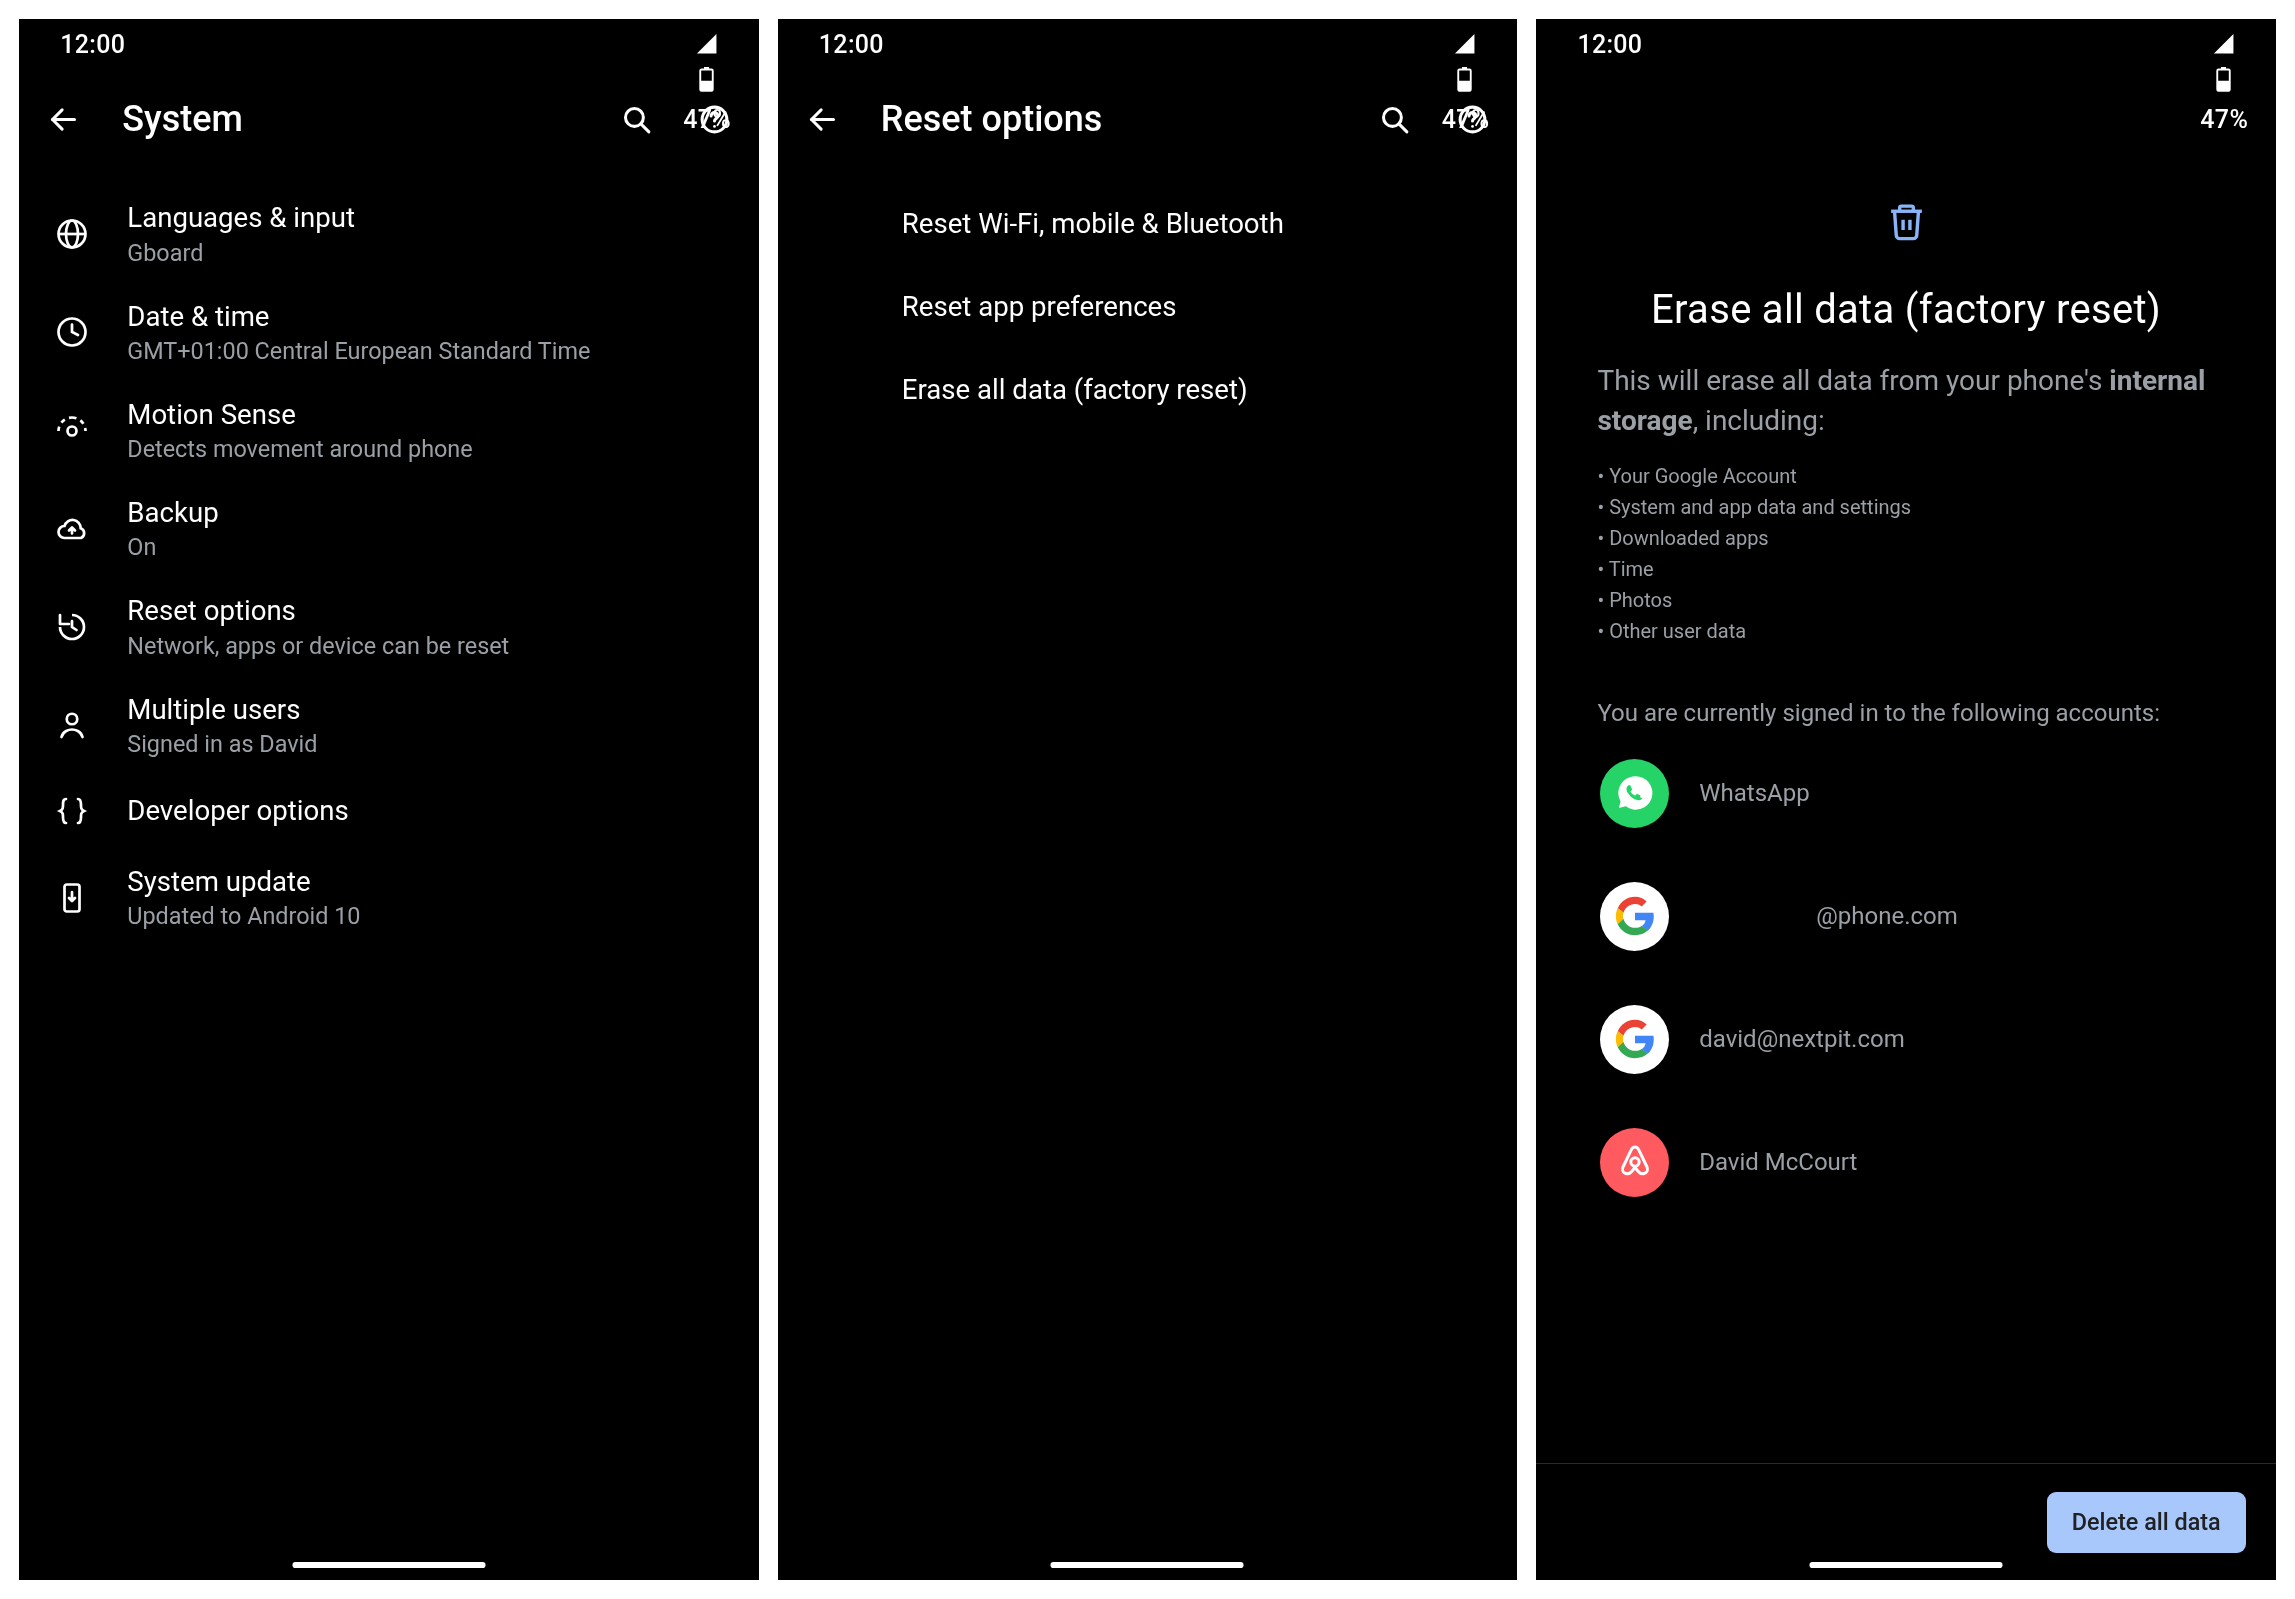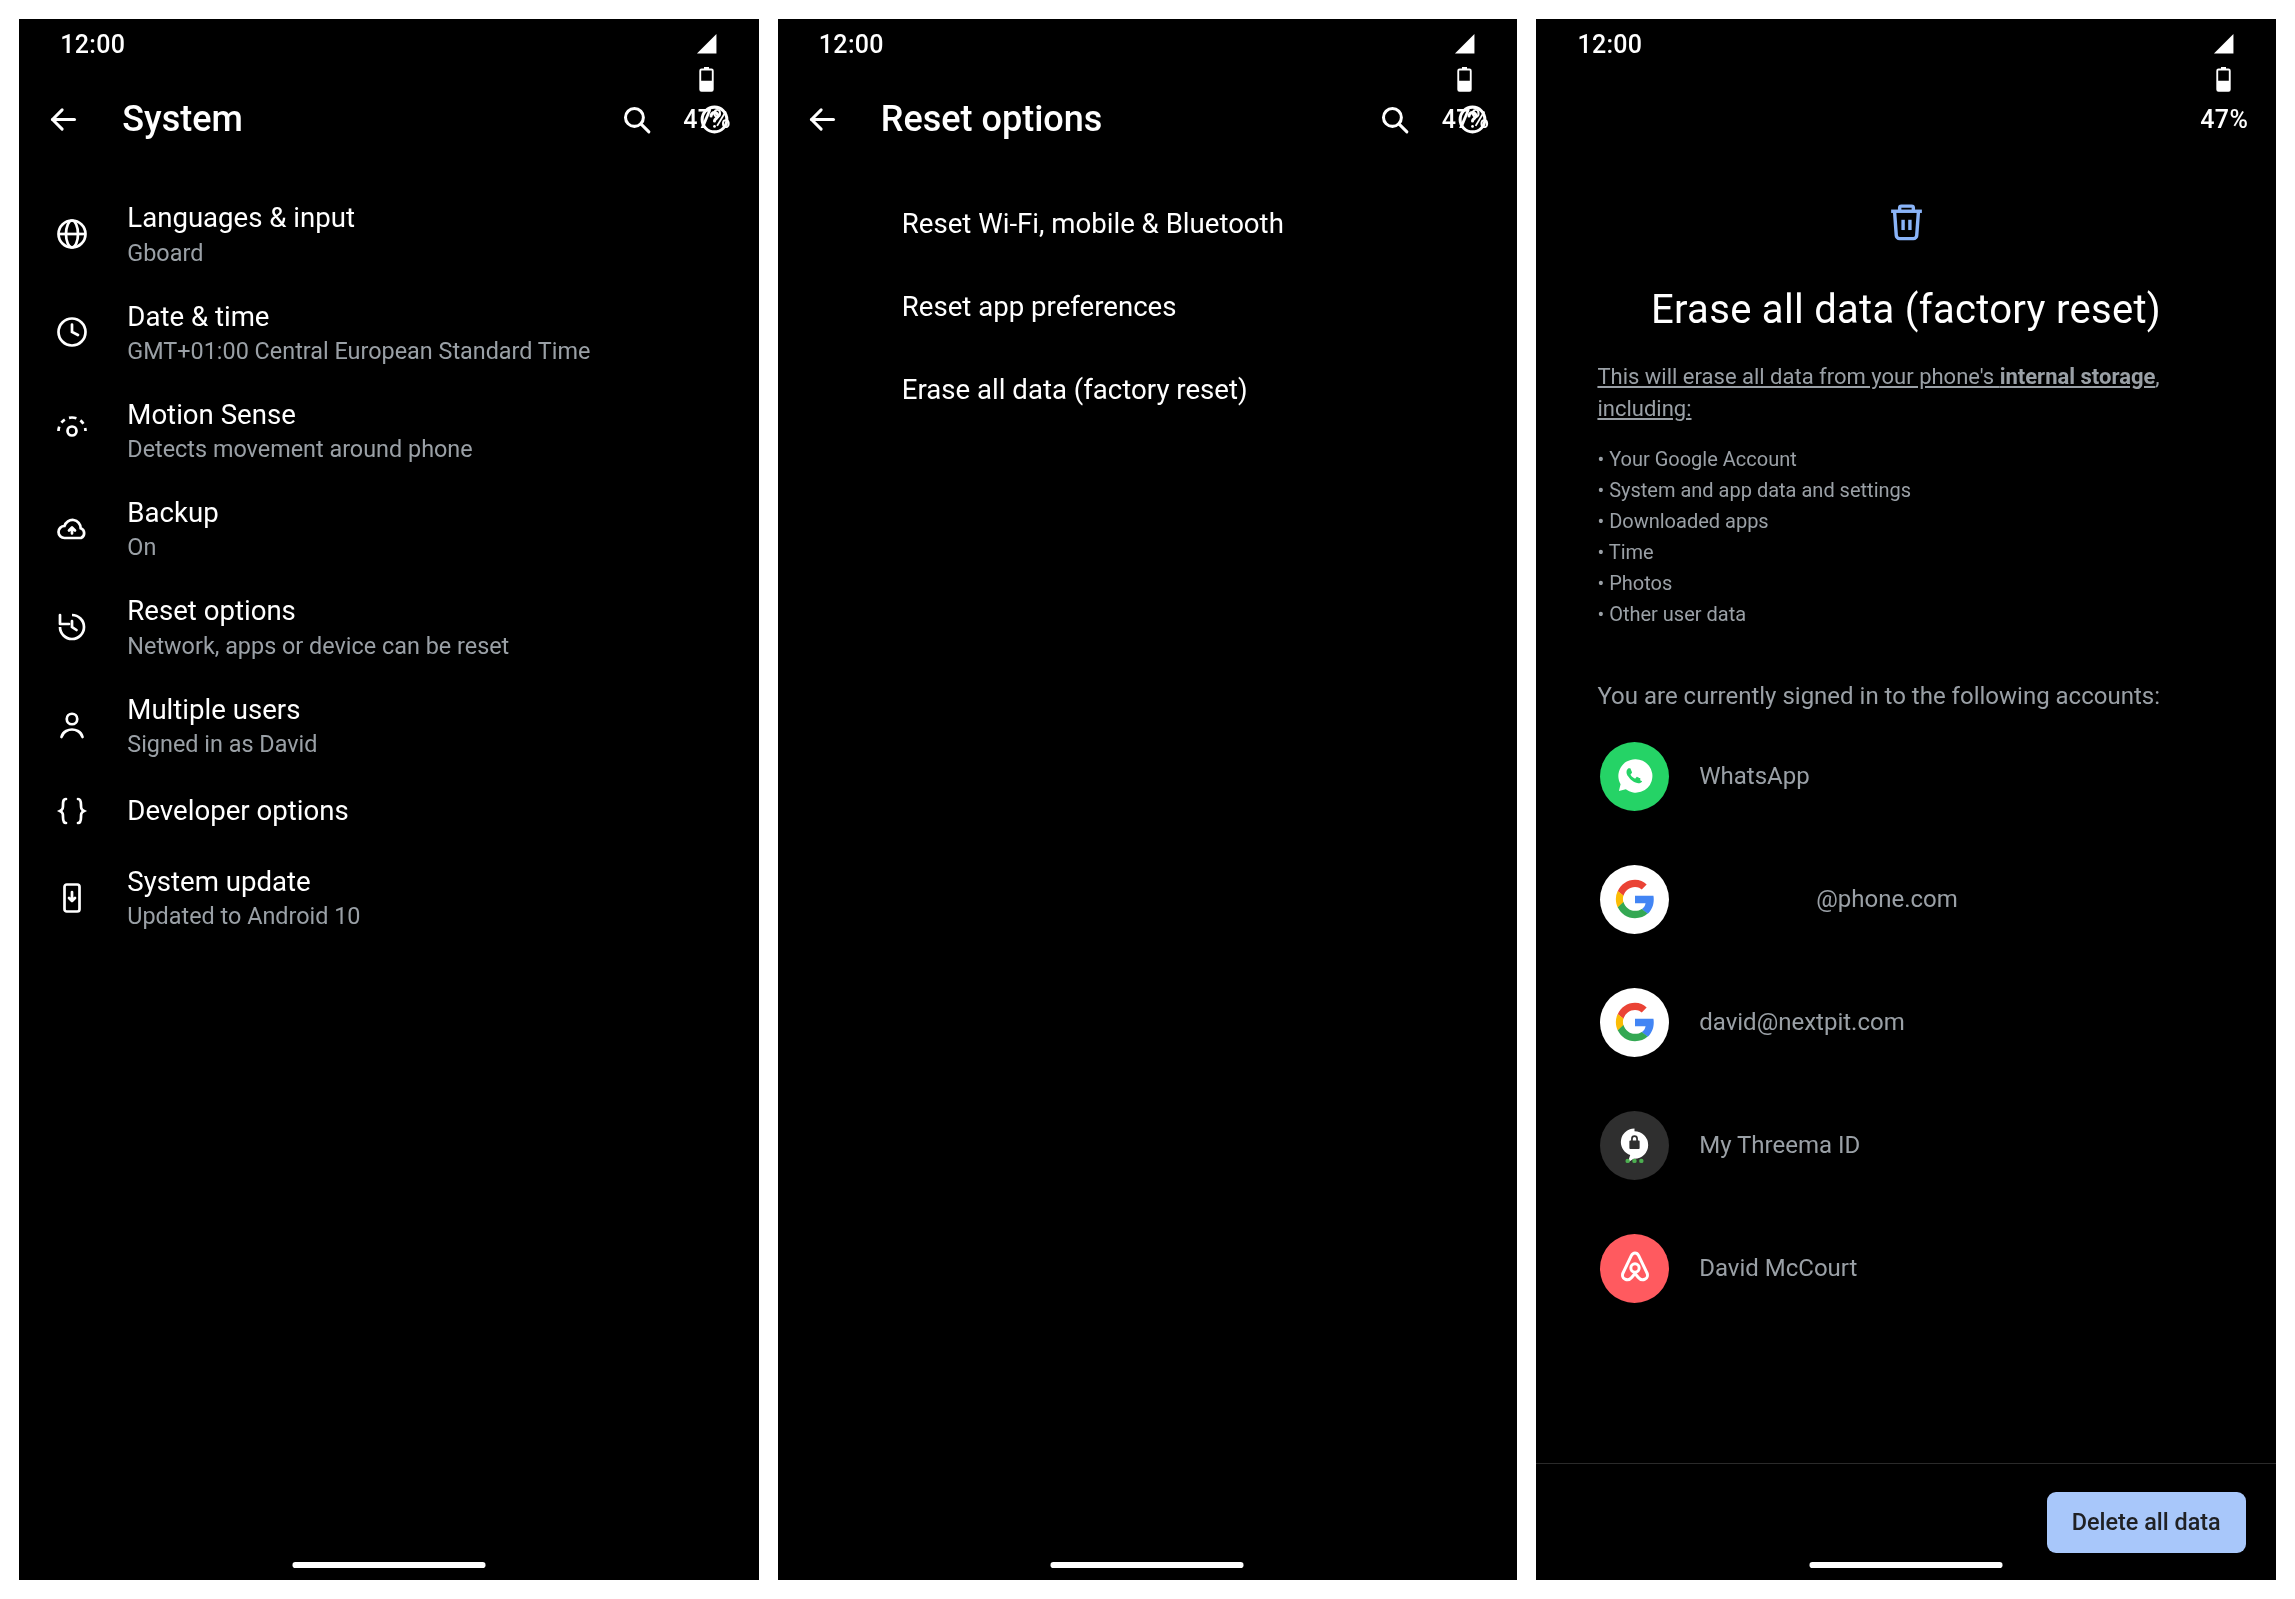--- a/index.html
+++ b/index.html
@@ -70,7 +70,7 @@
   .s3-body { padding: 0 61px 0 61px; color:#fff; }
   .s3-trash-wrap { display:flex; justify-content:center; padding-top: 131px; padding-bottom: 41px;}
   .s3-title { font-size: 40px; text-align:center; font-weight: 400; letter-spacing: 0.3px; }
-  .s3-desc  { font-size: 22px; color:#9aa0a6; margin-top: 27.6px; line-height: 1.45; text-decoration: underline; }
+  .s3-desc  { font-size: 28px; color:#9aa0a6; margin-top: 27.6px; line-height: 1.45; }
   .s3-desc .bold { color:#9aa0a6; font-weight: 700; }
   .s3-bullets { margin-top: 19.3px; font-size: 20px; color:#9aa0a6; line-height: 1.55; }
   .s3-bullets div::before { content:"• "; }

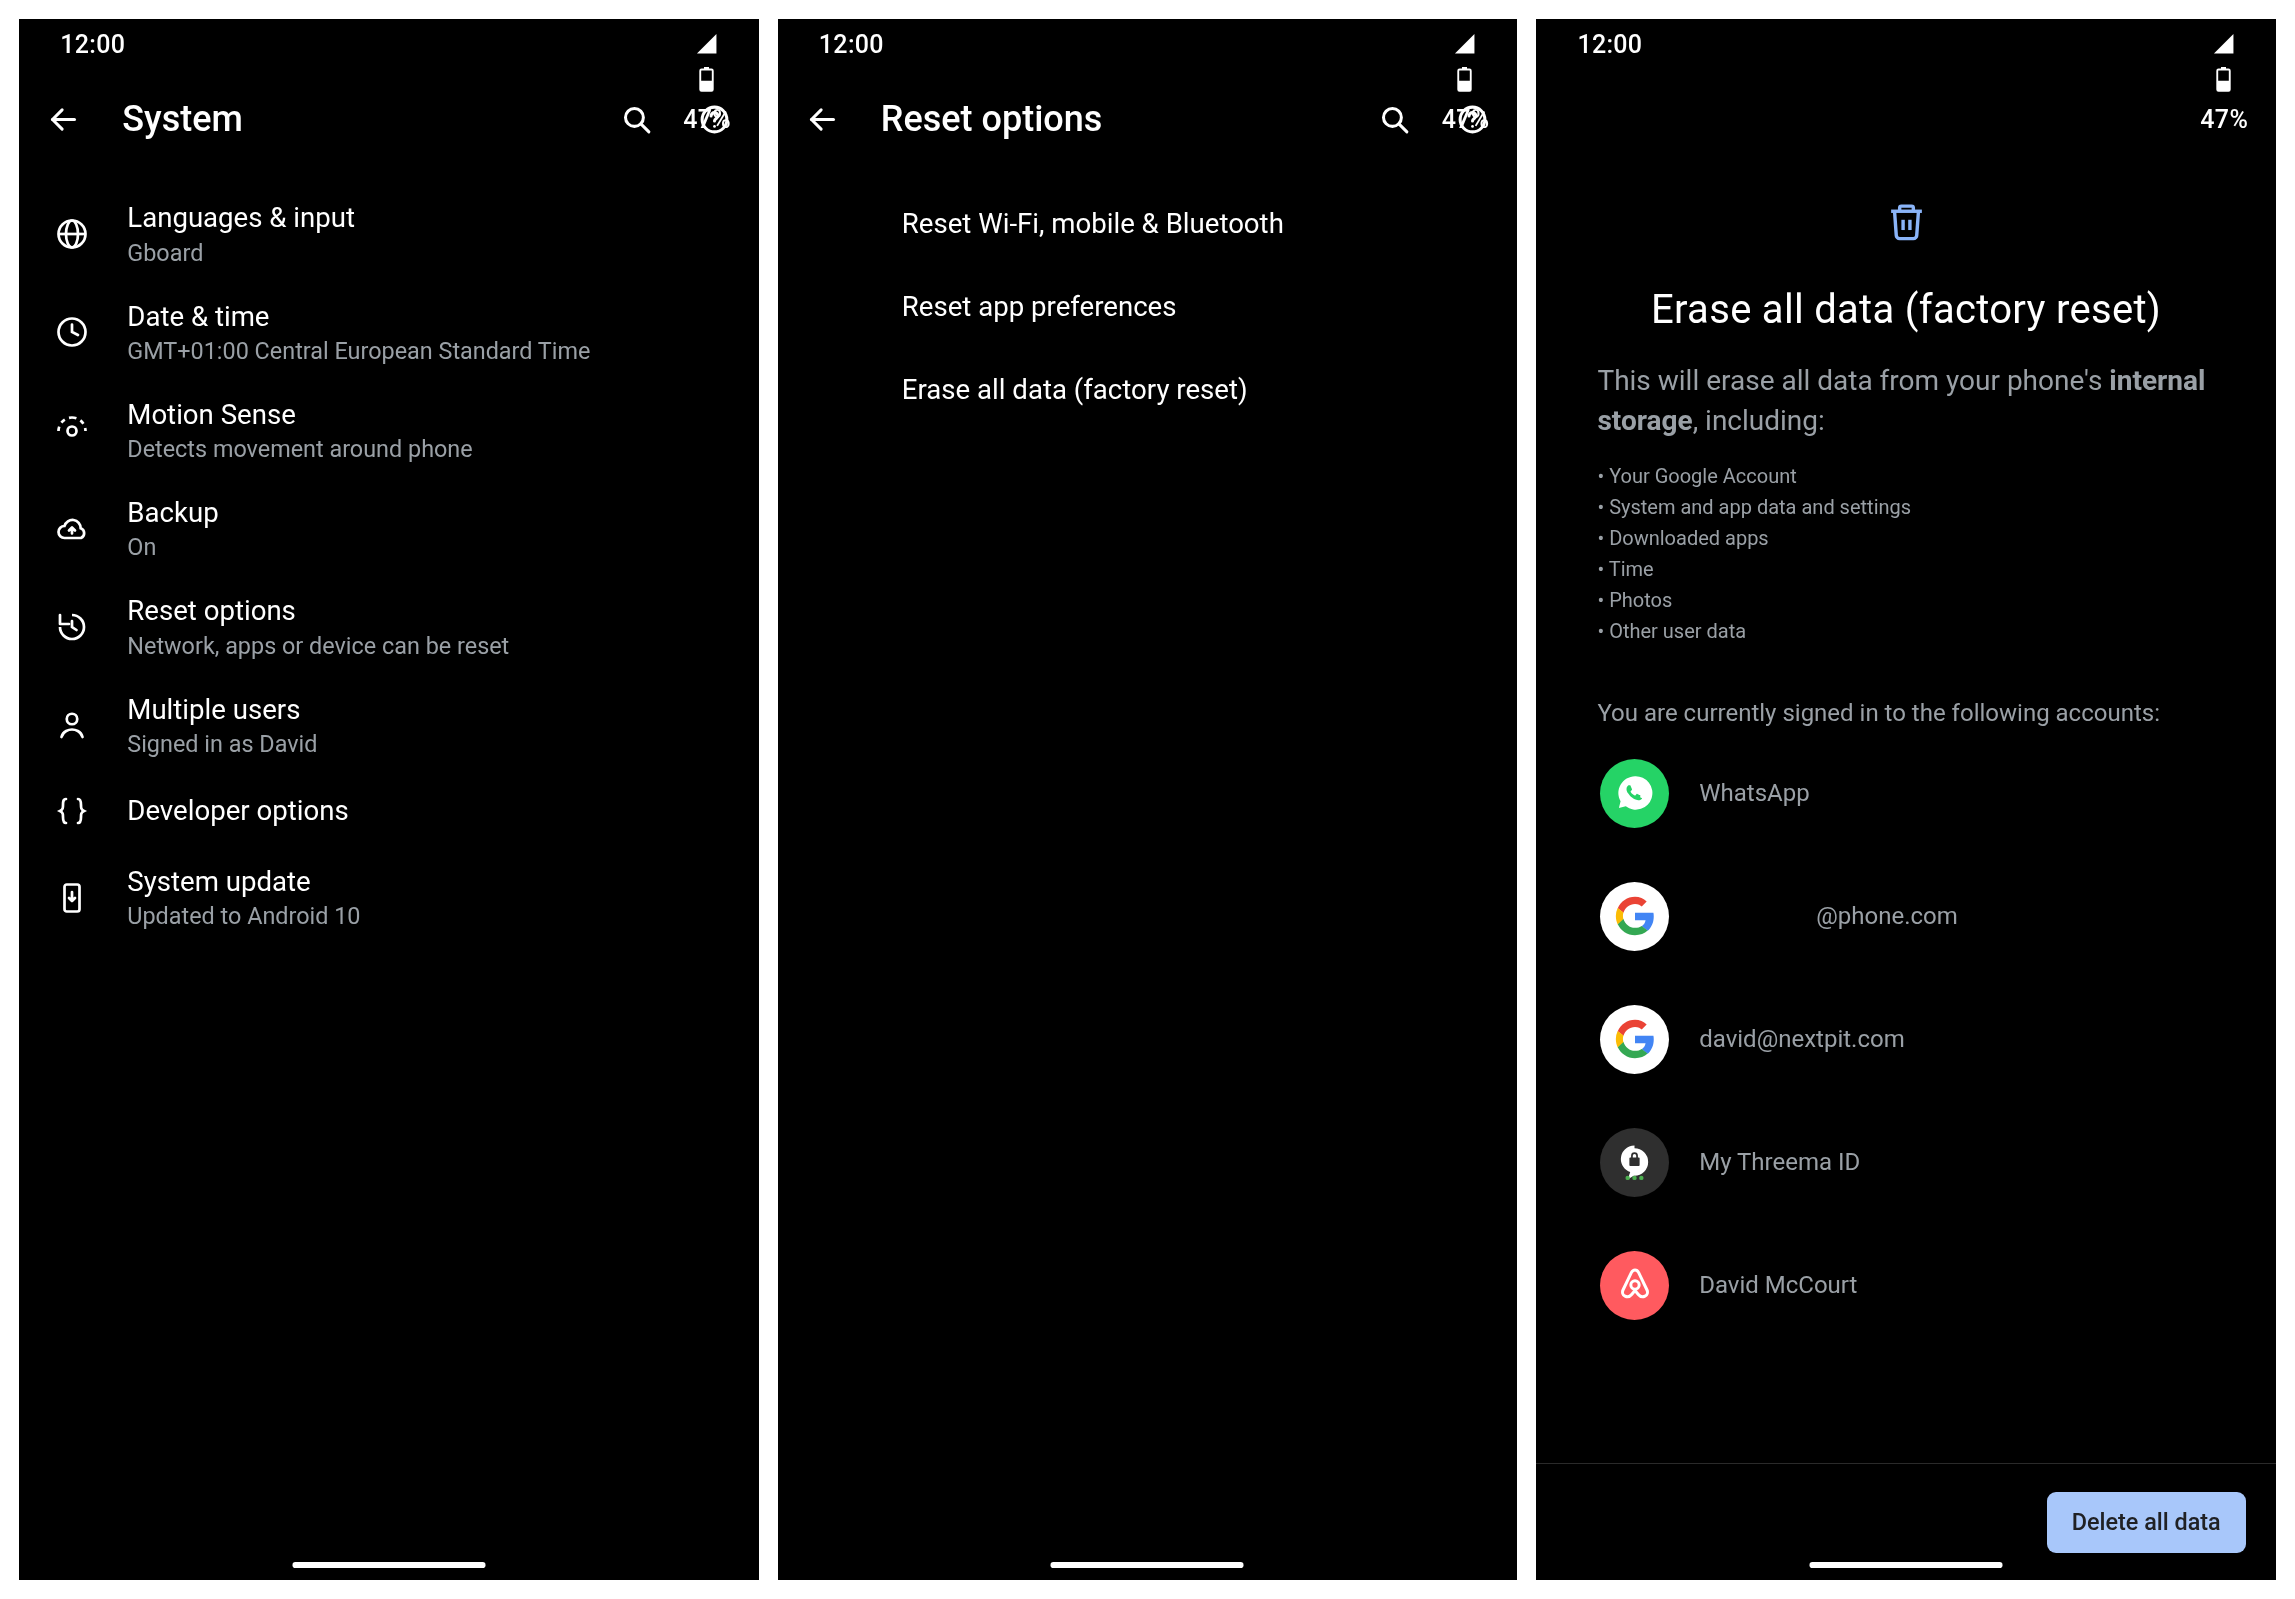--- a/index.html
+++ b/index.html
@@ -450,17 +450,6 @@
         <span class="name">david@nextpit.com</span>
       </div>
 
-      <div class="account">
-        <span class="avatar bg-threema">
-          <svg width="41" height="41" viewBox="0 0 24 24" fill="#fff">
-                <path d="M12 2a8 8 0 00-8 8c0 3.5 2.3 6.5 5.5 7.6L8 22l3.5-2.3c.2 0 .3 0 .5 0a8 8 0 000-16zm-2 7V8a2 2 0 114 0v1h.5a.5.5 0 01.5.5v4a.5.5 0 01-.5.5h-5a.5.5 0 01-.5-.5v-4a.5.5 0 01.5-.5H10zm1 0h2V8a1 1 0 10-2 0v1z"></path>
-                <circle cx="8" cy="21" r="1.3" fill="#4caf50"></circle>
-                <circle cx="12" cy="21" r="1.3" fill="#4caf50"></circle>
-                <circle cx="16" cy="21" r="1.3" fill="#4caf50"></circle>
-              </svg>
-        </span>
-        <span class="name">My Threema ID</span>
-      </div>
 
       <div class="account">
         <span class="avatar bg-airbnb">

